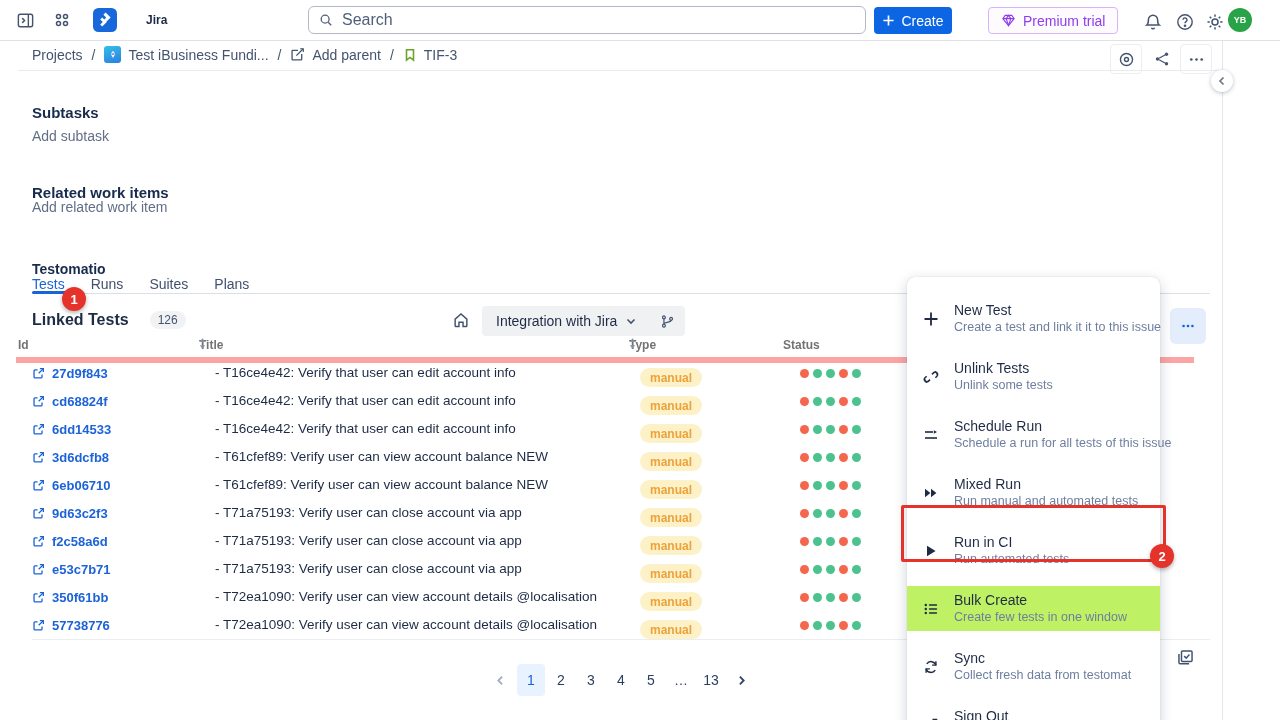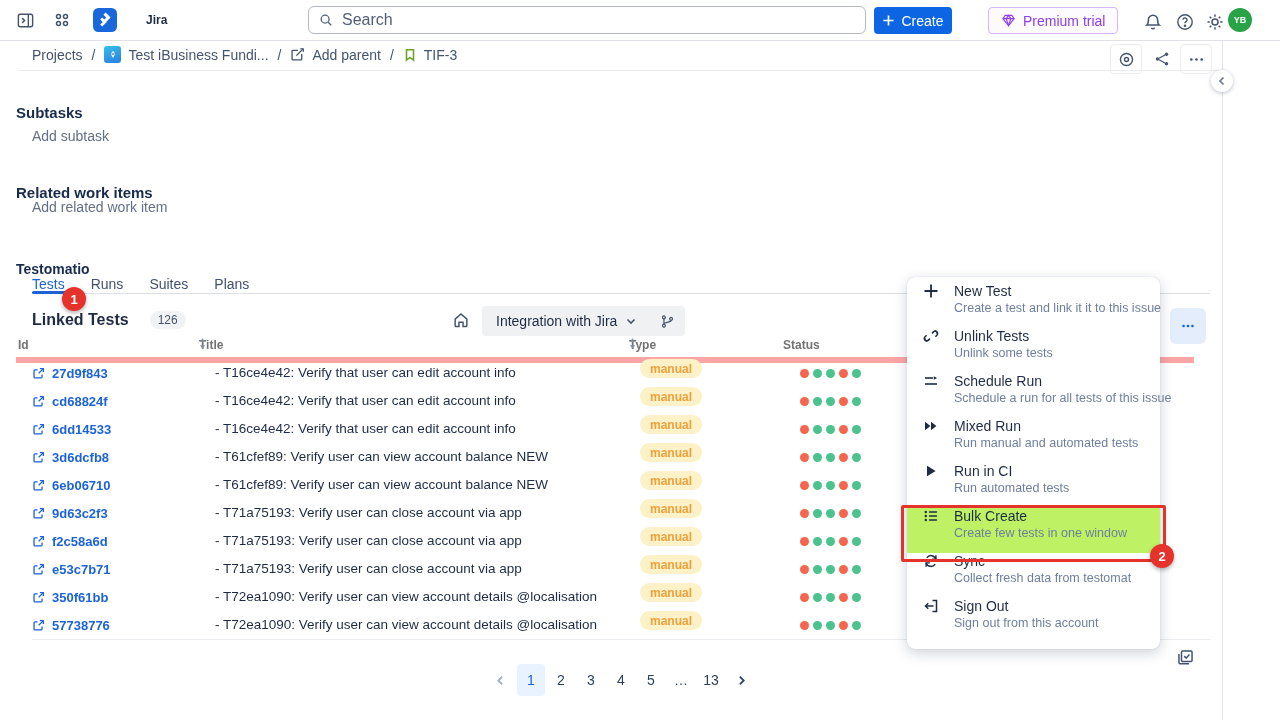--- a/index.html
+++ b/index.html
@@ -46,7 +46,7 @@
     border:none;box-shadow:0 1px 4px rgba(9,30,66,.28);display:flex;align-items:center;justify-content:center;z-index:15;}
 
   
-  .sec-title{position:absolute;left:16px;font-size:15px;font-weight:700;color:#172b4d;}
+  .sec-title{position:absolute;left:32px;font-size:15px;font-weight:700;color:#172b4d;}
   .sec-action{position:absolute;left:32px;font-size:14px;color:#626f86;}
 
   

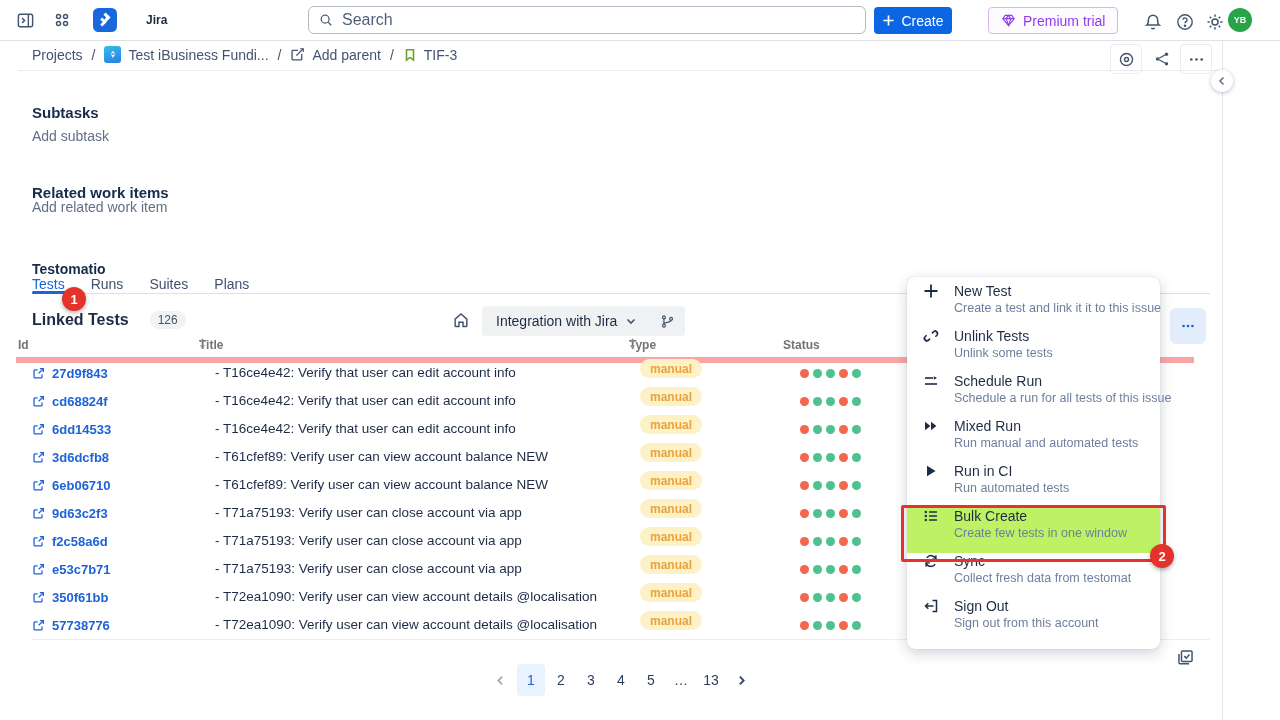--- a/index.html
+++ b/index.html
@@ -101,7 +101,7 @@
   
   .menu{position:absolute;left:907px;top:277px;width:253px;background:#fff;border-radius:8px;z-index:100;
     box-shadow:0 4px 14px rgba(9,30,66,.20),0 0 1px rgba(9,30,66,.25);padding:6px 0;}
-  .menu-item{height:45px;display:flex;align-items:flex-start;padding:0 14px;gap:13px;box-sizing:border-box;}
+  .menu-item{height:45px;display:flex;align-items:center;padding:0 14px;gap:13px;box-sizing:border-box;margin-top:13px;}
   .menu-item.highlighted{background:#bef264;}
   .mi-icon{width:20px;display:flex;align-items:center;justify-content:center;color:#1f2b45;flex:none;}
   .mi-text{display:flex;flex-direction:column;justify-content:center;gap:2px;min-width:0;}

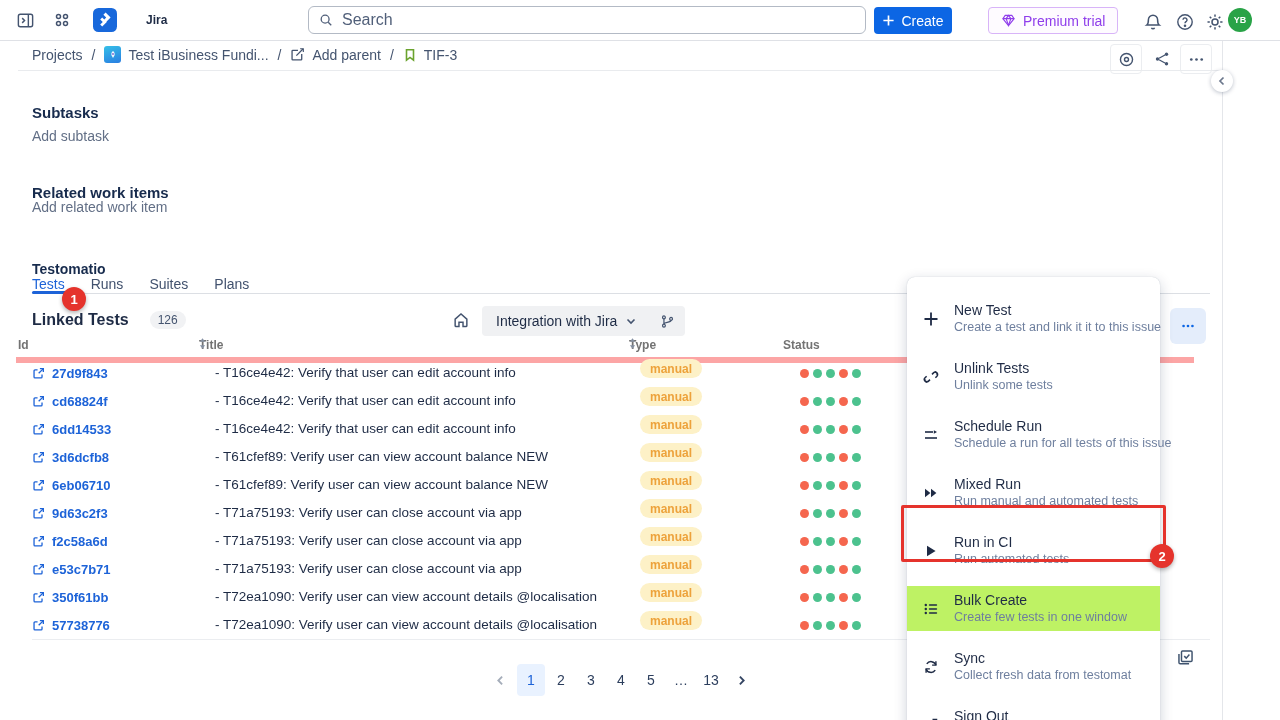--- a/index.html
+++ b/index.html
@@ -82,7 +82,7 @@
   .c-id{position:absolute;left:0;top:0;height:28px;display:flex;align-items:center;gap:7px;color:#1d63d8;}
   .c-id a{color:#1d63d8;font-size:13px;font-weight:700;text-decoration:none;}
   .c-title{position:absolute;left:183px;top:0;line-height:28px;font-size:13.5px;color:#1e2b45;white-space:nowrap;}
-  .c-type{position:absolute;left:608px;top:0;height:28px;display:flex;align-items:flex-start;}
+  .c-type{position:absolute;left:608px;top:0;height:28px;display:flex;align-items:flex-end;}
   .badge-manual{font-size:12px;font-weight:600;color:#eda23b;background:#fdf1c7;border-radius:10px;padding:2.5px 10px;}
   .c-status{position:absolute;left:768px;top:0;height:28px;display:flex;align-items:center;}
   .dot{width:9px;height:9px;border-radius:50%;display:inline-block;margin-right:4px;}

